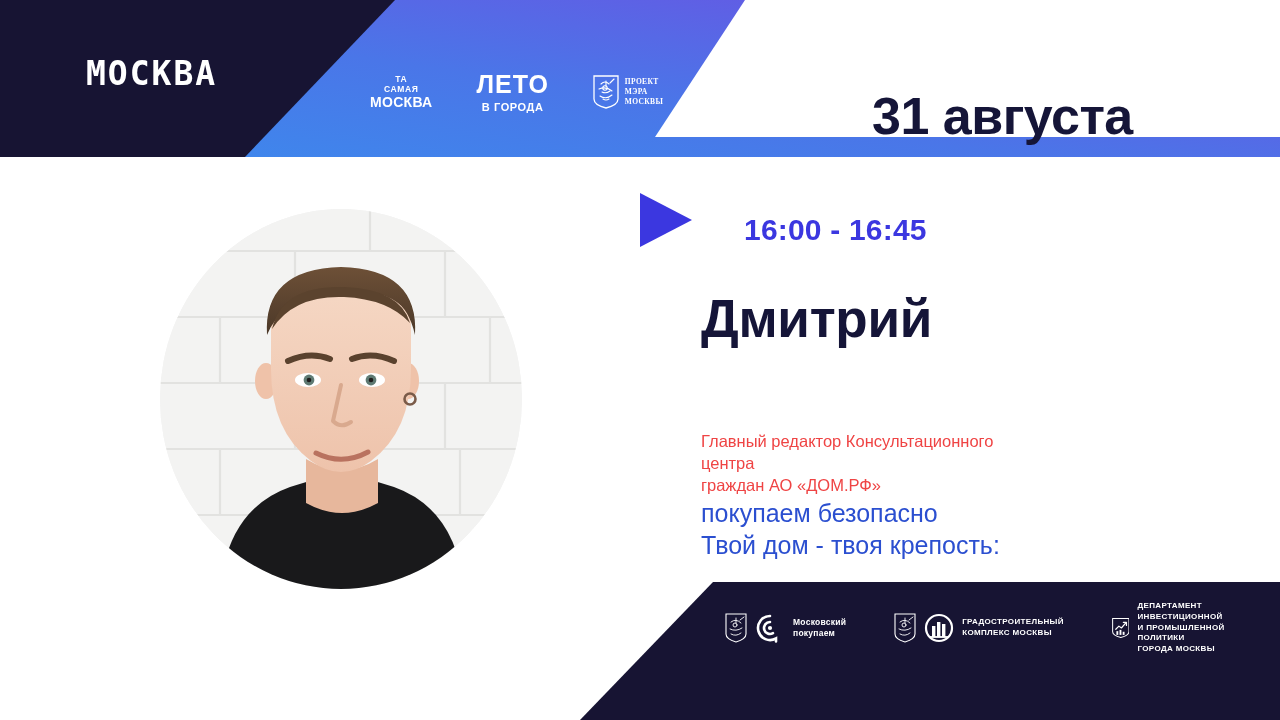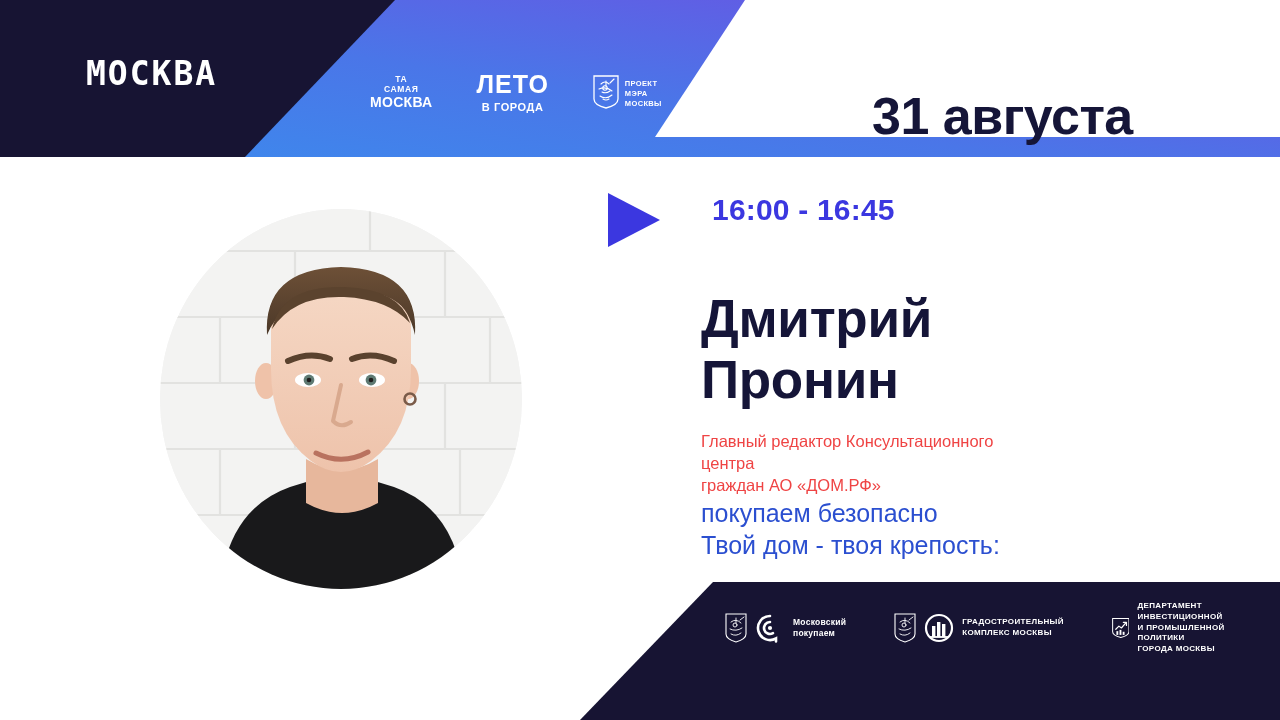--- a/index.html
+++ b/index.html
@@ -41,7 +41,7 @@
   .leto { text-align:center; line-height:1.1; }
   .leto .l1 { font-size:25px; font-weight:800; letter-spacing:1px; }
   .leto .l2 { font-size:11px; font-weight:800; letter-spacing:.6px; margin-top:2px; }
-  .proekt { display:flex; align-items:flex-end; gap:6px; }
+  .proekt { display:flex; align-items:center; gap:6px;font-family:Liberation Serif, serif; }
   .proekt-text { font-size:7.5px; font-weight:700; line-height:1.35; letter-spacing:.35px; }
 
   

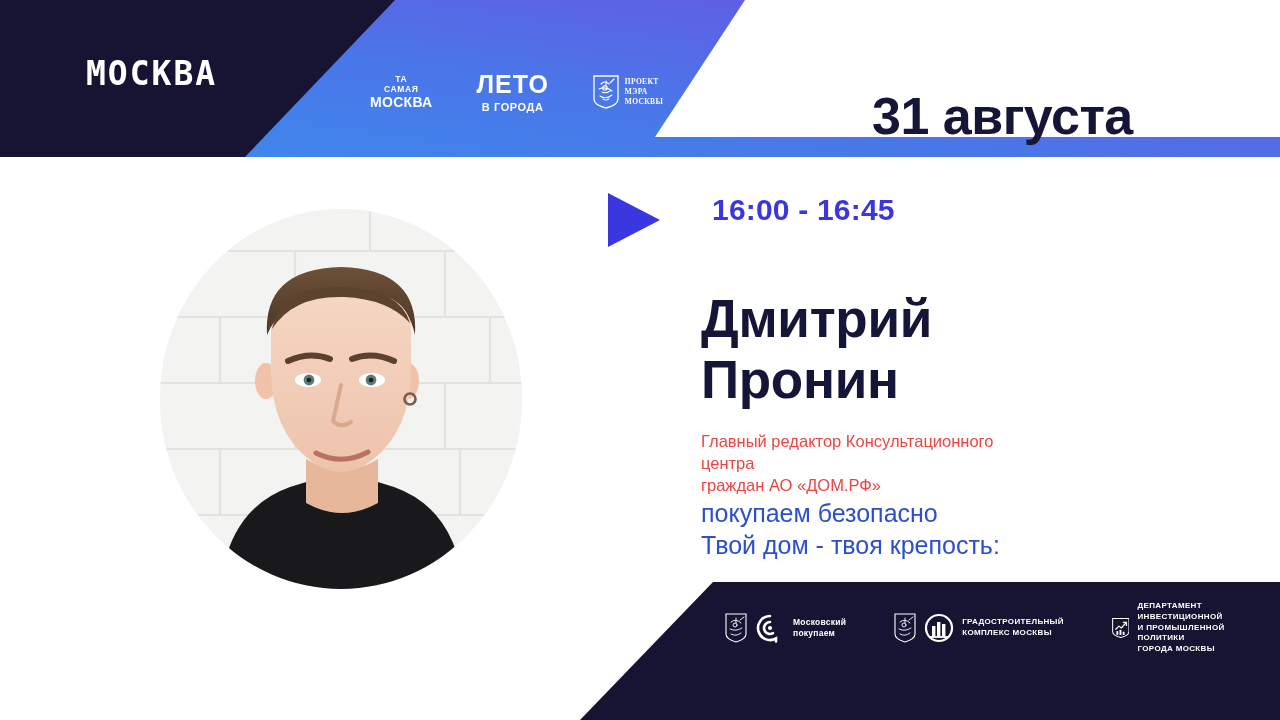--- a/index.html
+++ b/index.html
@@ -60,8 +60,8 @@
 
   
   .time-row {
-    position:absolute; left:608px; top:193px;
-    display:flex; align-items:flex-start; gap:52px;
+    position:absolute; left:640px; top:193px;
+    display:flex; align-items:flex-end; gap:52px;
   }
   .play-tri {
     width:0; height:0;

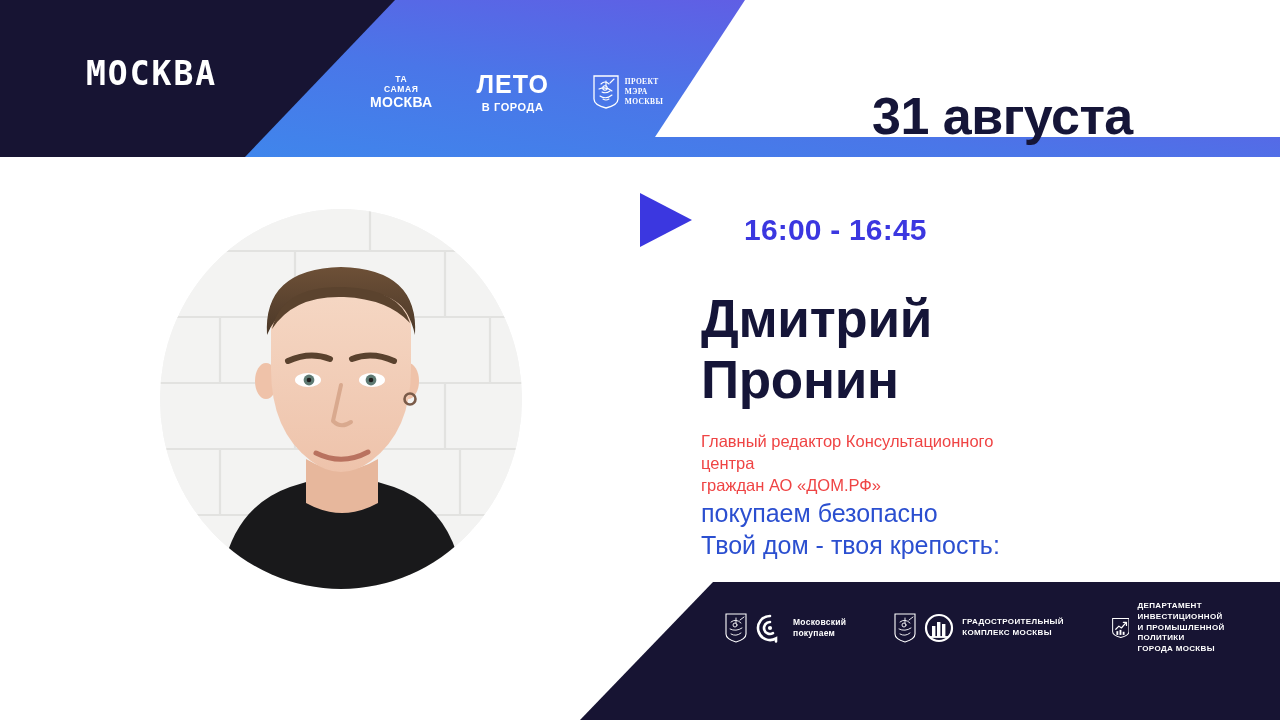--- a/index.html
+++ b/index.html
@@ -236,7 +236,6 @@
 
   <div class="speaker-name">
     <div>Дмитрий</div>
-    <div>Пронин</div>
   </div>
 
   <div class="speaker-role">

